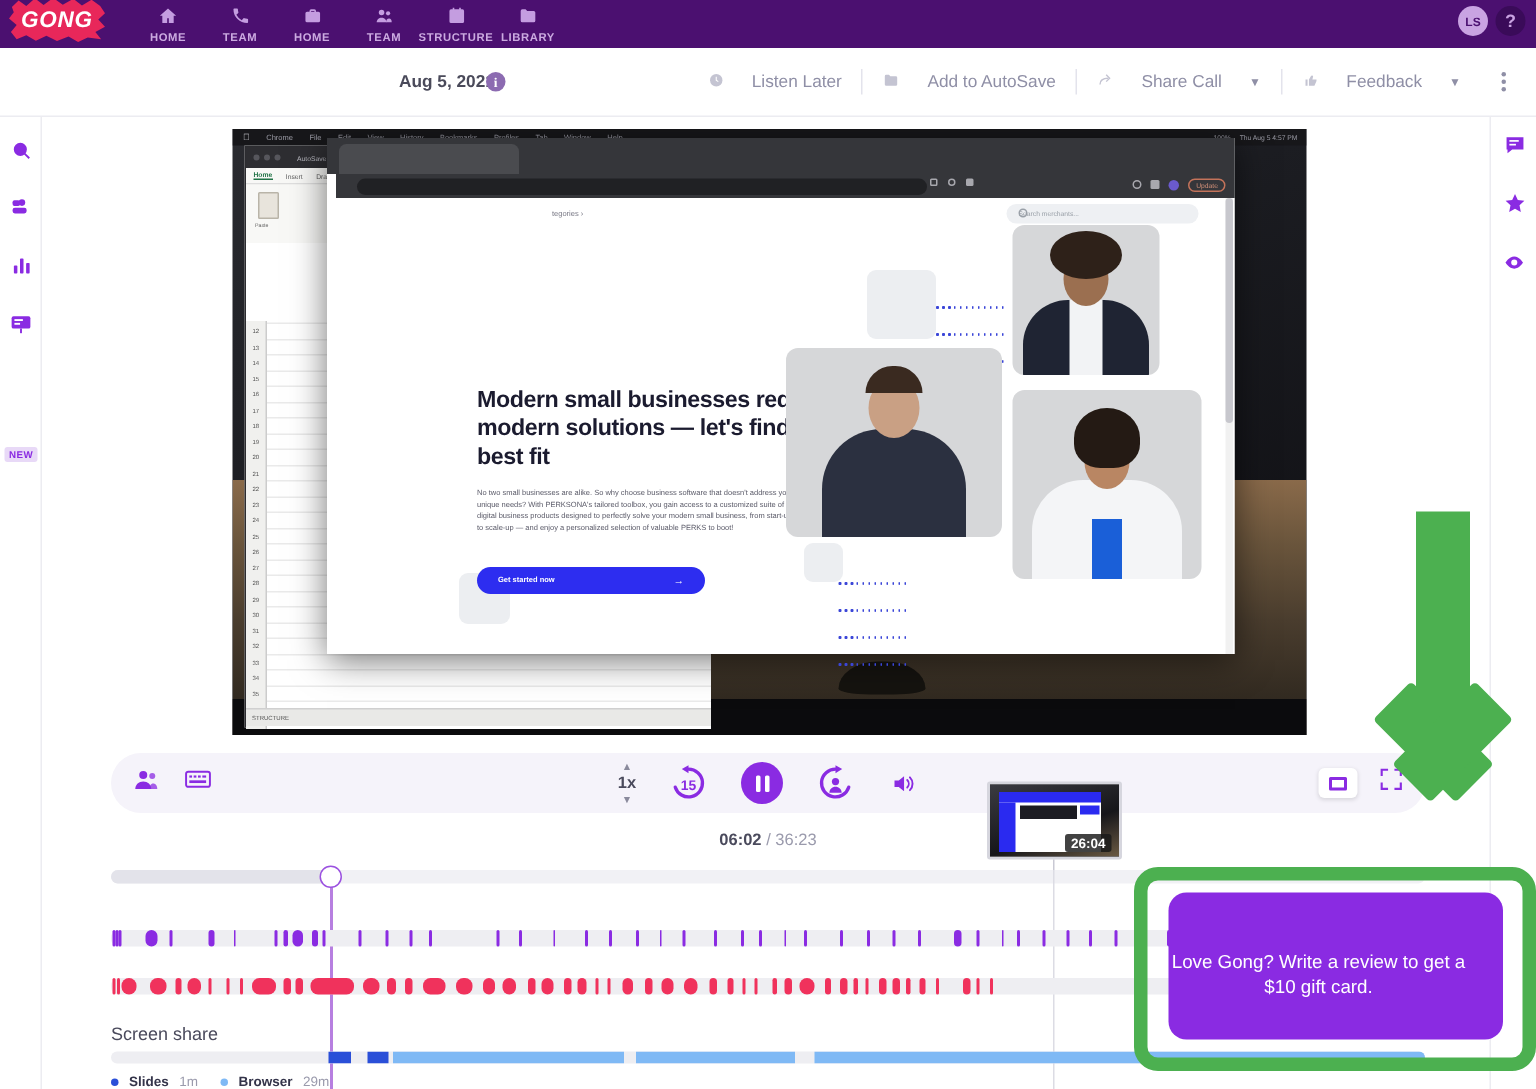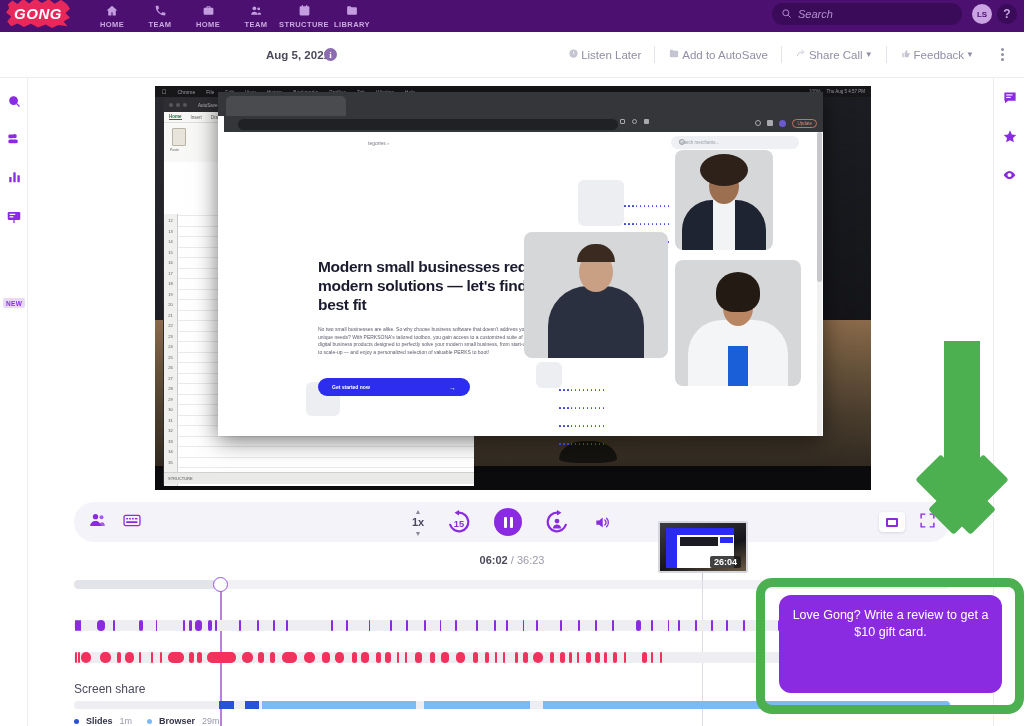--- a/index.html
+++ b/index.html
@@ -505,15 +505,6 @@
     </div>
   </div>
 
-  <div class="search-box">
-    <span>
-      <svg width="11" height="11" viewBox="0 0 24 24">
-          <circle cx="10.5" cy="10.5" r="6.5"></circle>
-          <line x1="15.5" y1="15.5" x2="21" y2="21"></line>
-        </svg>
-    </span>
-    <span class="ph">Search</span>
-  </div>
   <div class="avatar-btn">LS</div>
   <div class="help-btn">?</div>
 </div>

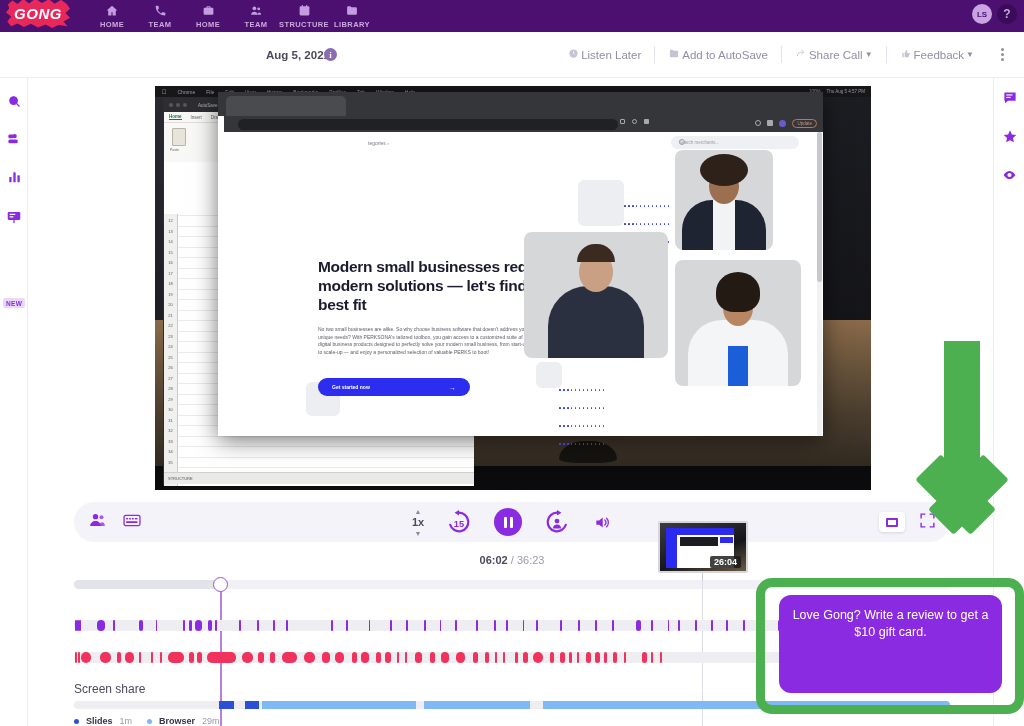--- a/index.html
+++ b/index.html
@@ -97,7 +97,7 @@
     display: flex; align-items: center; gap: 0px;
   }
   .hdr-act {
-    display: flex; align-items: center; gap: 2px;
+    display: flex; align-items: center; gap: 18px;
     color: #8f8fa6; font-size: 11.5px; cursor: pointer;
     padding: 0 13px;
   }

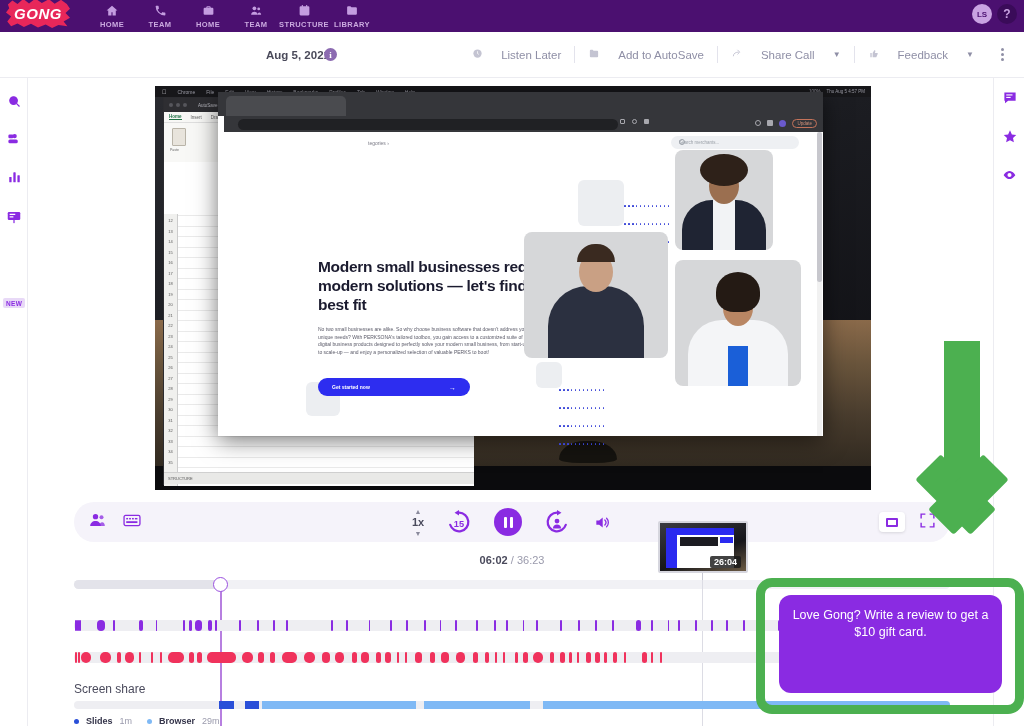--- a/index.html
+++ b/index.html
@@ -423,7 +423,7 @@
   .review-pop {
     position:absolute; left:779px; top:595px; width:223px; height:98px;
     background:#8a2be2; border-radius:12px;
-    display:flex; flex-direction:column; align-items:center;
+    display:flex; flex-direction:row; align-items:center;
     padding-top:12px;
   }
   .review-pop .msg {

